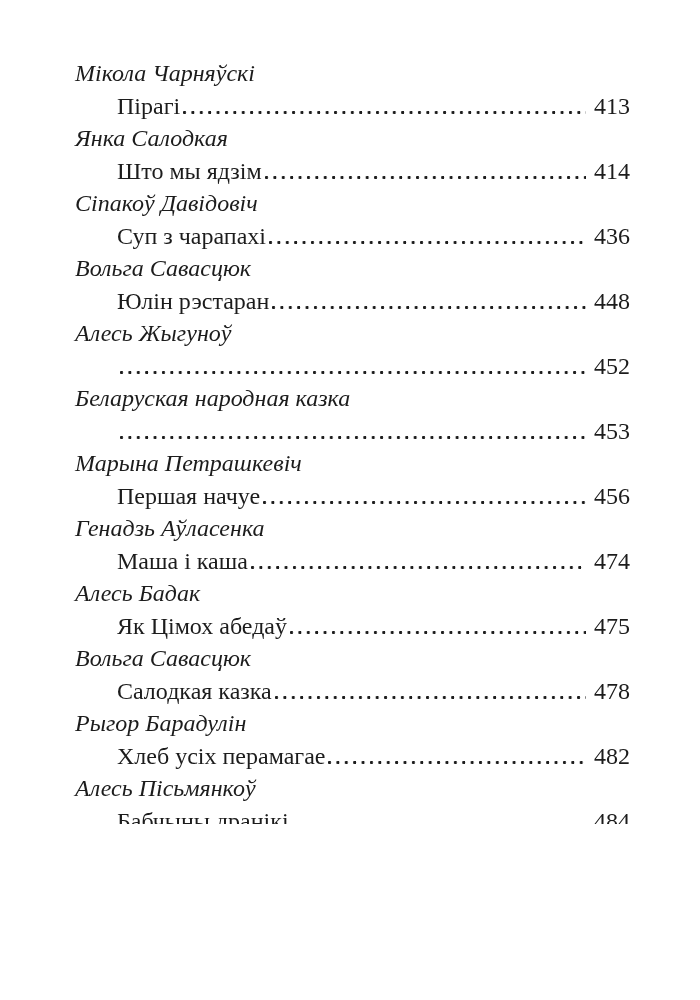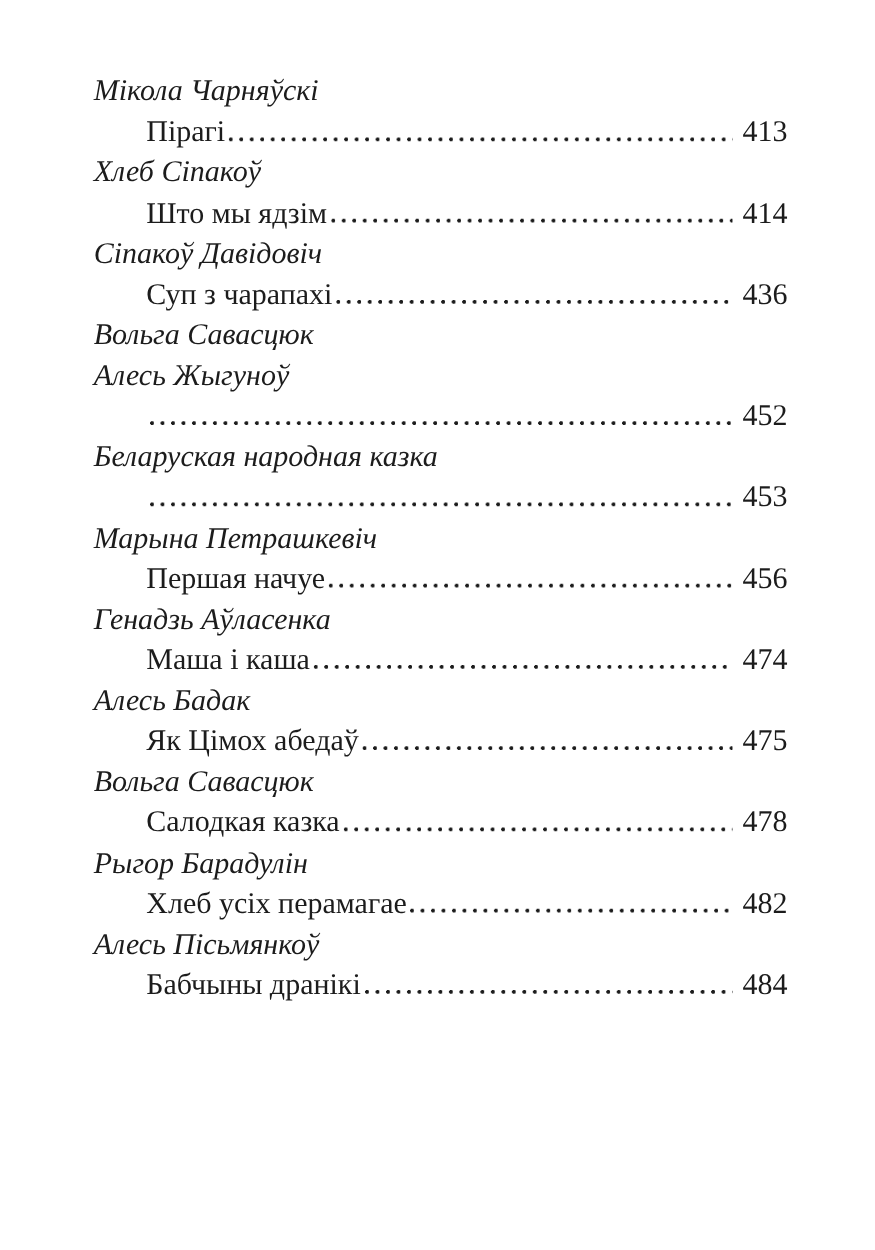--- a/index.html
+++ b/index.html
@@ -80,7 +80,7 @@
   </div>
 
   <div class="entry">
-    <div class="author">Хлеб Сіпакоў</div>
+    <div class="author">Янка Салодкая</div>
     <div class="row">
       <span class="title">Што мы ядзім</span>
       <span class="leader"></span>

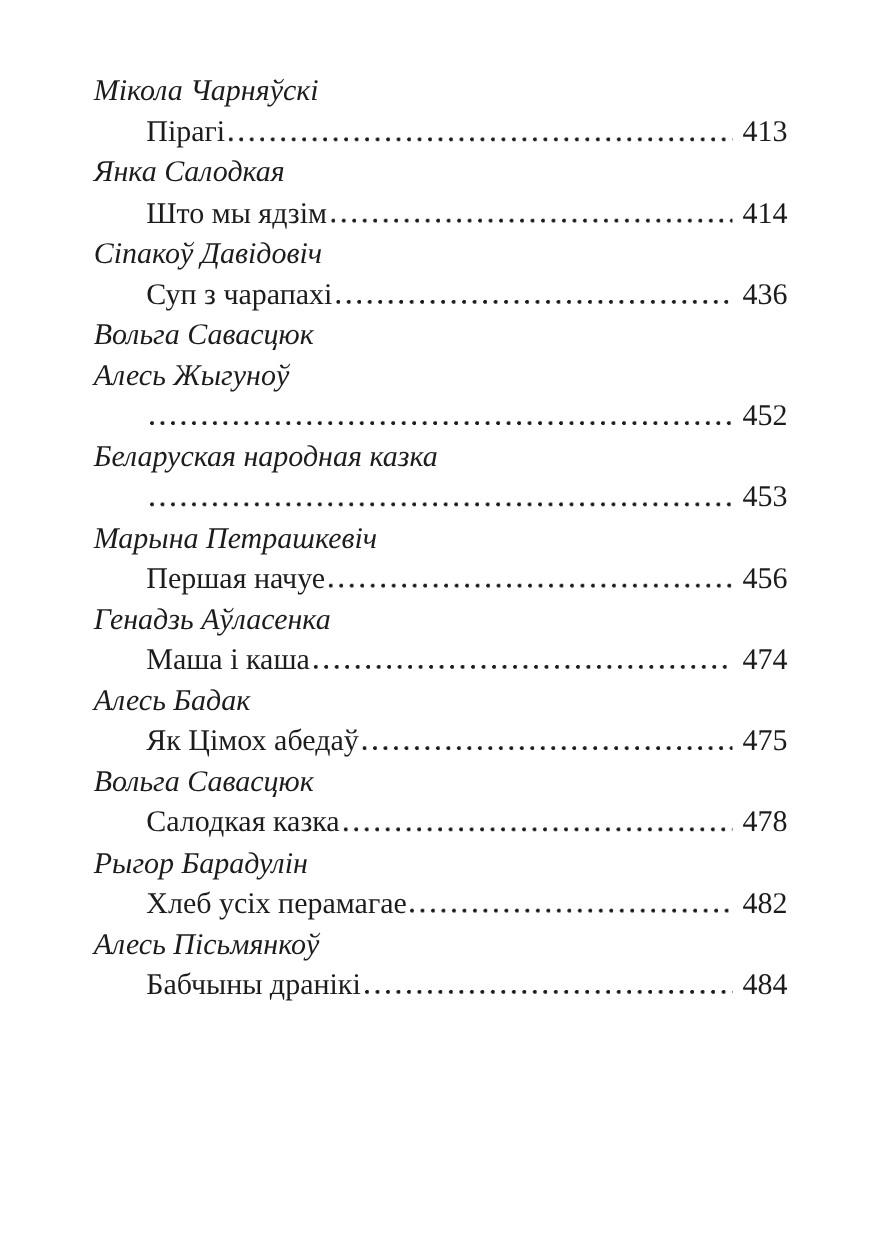--- a/index.html
+++ b/index.html
@@ -99,6 +99,11 @@
 
   <div class="entry">
     <div class="author">Вольга Савасцюк</div>
+    <div class="row">
+      <span class="title">Юлін рэстаран</span>
+      <span class="leader"></span>
+      <span class="pagenum">448</span>
+    </div>
   </div>
 
   <div class="entry">

